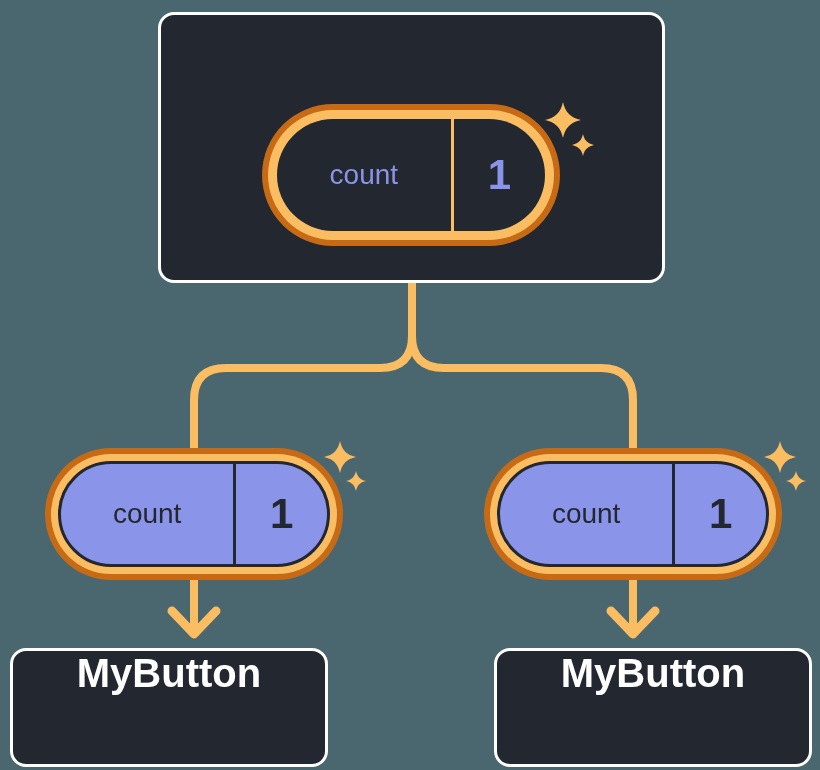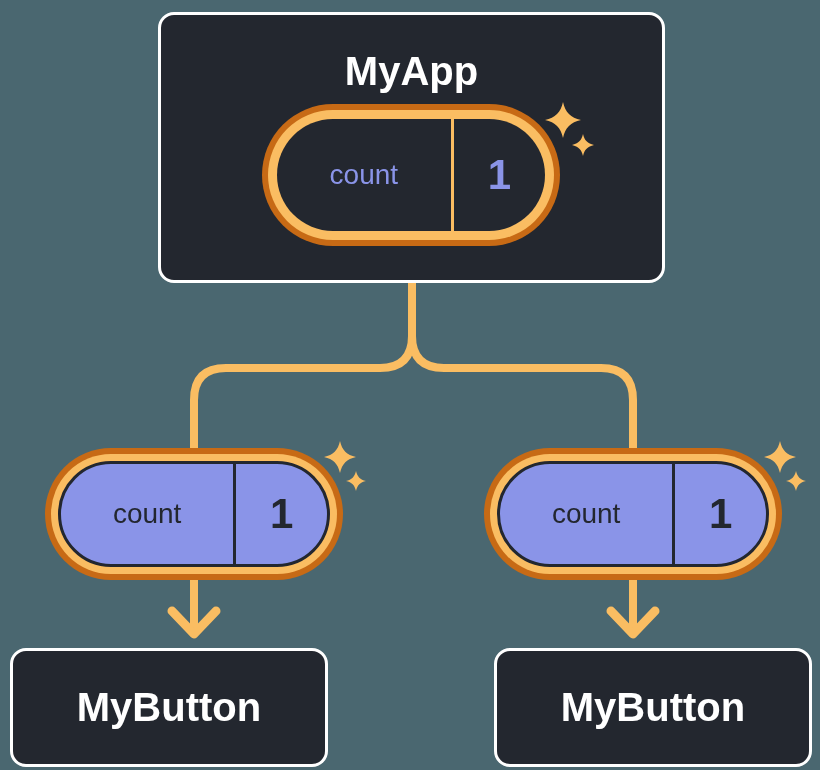--- a/index.html
+++ b/index.html
@@ -74,7 +74,6 @@
   </svg>
 
   <div class="node node-myapp">
-    <div class="node-title">MyApp</div>
     <div class="pill pill-dark">
       <div class="pill-ring">
         <div class="pill-core">

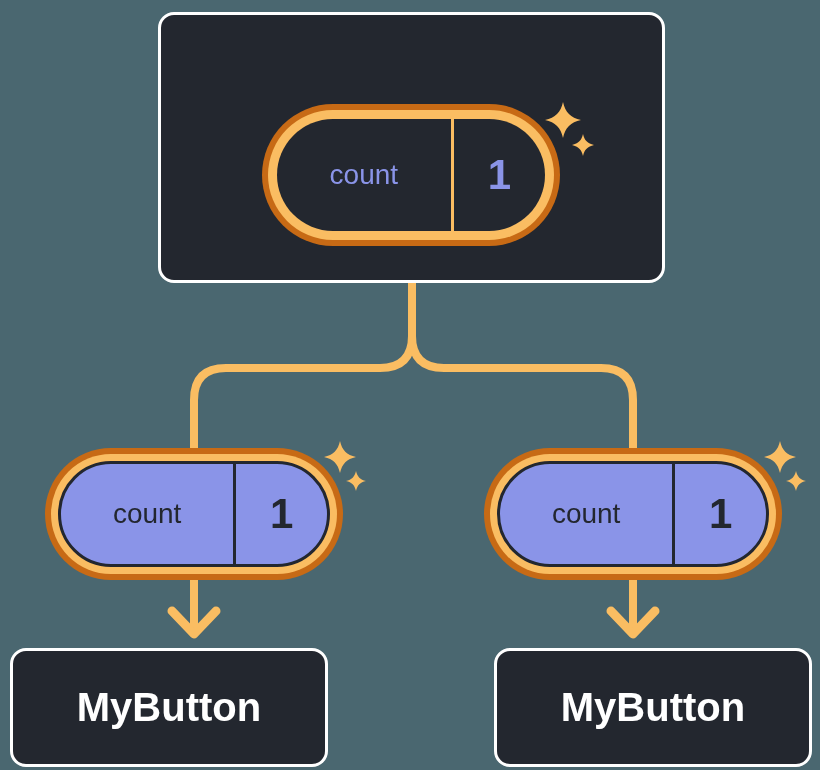--- a/index.html
+++ b/index.html
@@ -23,7 +23,7 @@
   .node-myapp { left:158px; top:12px; width:507px; height:271px; }
   .node-myapp .node-title { position:absolute; top:34px; left:0; right:0; font-size:40px; }
 
-  .node-mybutton { display:flex; align-items:center; justify-content:center; }
+  .node-mybutton { display:flex; justify-content:center; }
   .node-mybutton .node-title { font-size:40px; }
   .node-mybutton-left  { left:10px;  top:648px; width:318px; height:119px; }
   .node-mybutton-right { left:494px; top:648px; width:318px; height:119px; }

